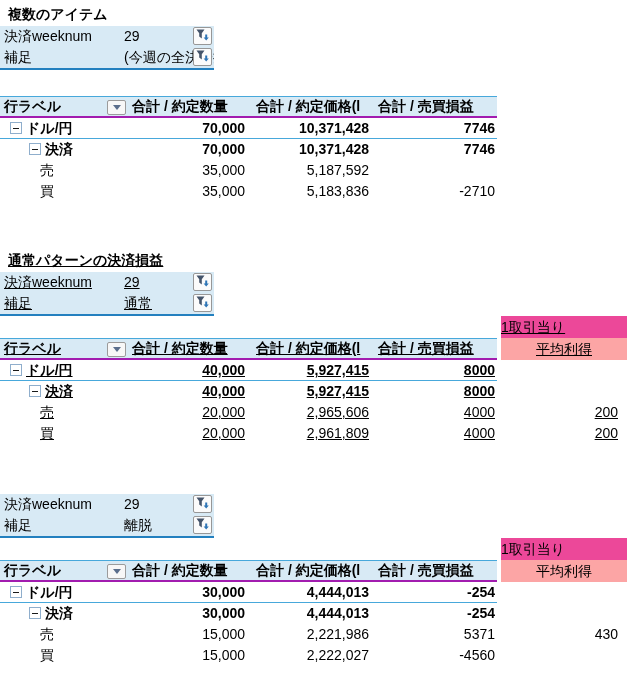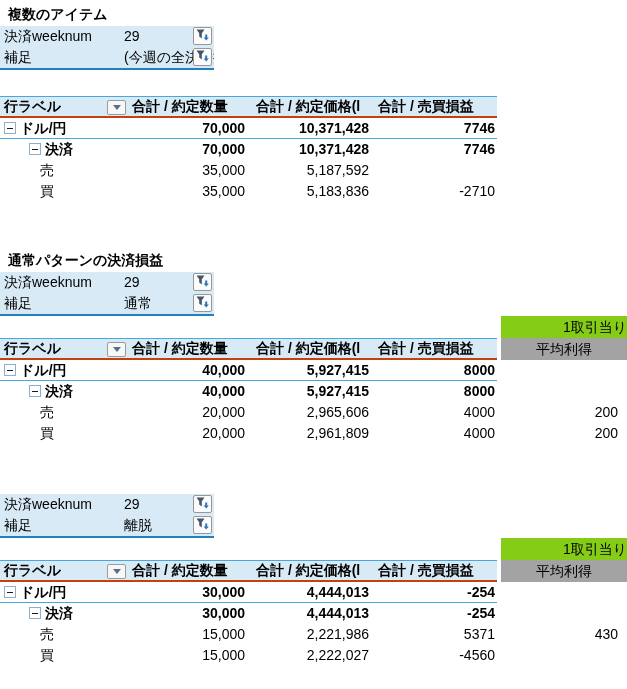--- a/index.html
+++ b/index.html
@@ -30,7 +30,7 @@
   .prow { display:grid; grid-template-columns:128px 124px 122px 123px 4px 126px; }
   .hrow { height:22px; }
   .hcell {
-    background:#D8EAF5; border-top:1px solid #47A8DB; border-bottom:2px solid #c2410c;
+    background:#D8EAF5; border-top:1px solid #47A8DB; border-bottom:2px solid #a21caf;
     box-sizing:border-box; font-weight:bold; line-height:19px; padding-left:4px;
     overflow:hidden; white-space:nowrap;
   }

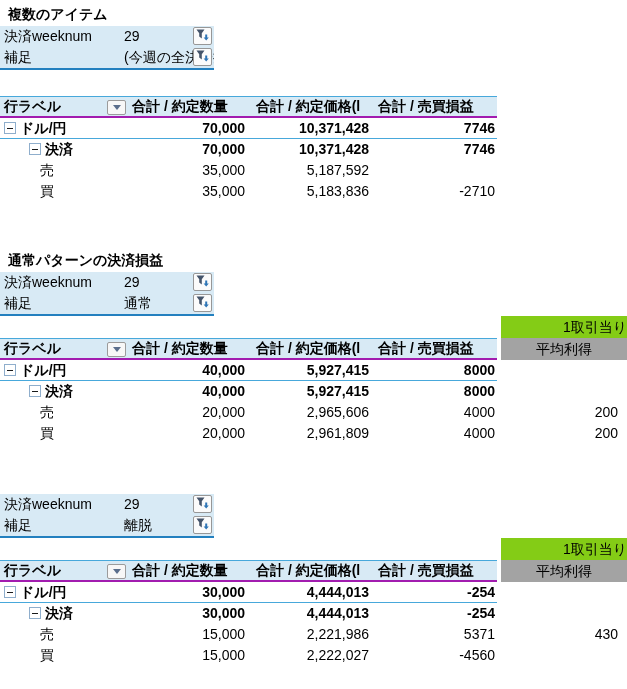--- a/index.html
+++ b/index.html
@@ -59,7 +59,7 @@
   .sub .cell-bordered { border-bottom:1px solid #47A8DB; }
   .red { color:#FF0000; }
 
-  .indent0 { padding-left:4px; }
+  .indent0 { padding-left:10px; }
   .indent1 { padding-left:29px; }
   .indent2 { padding-left:40px; }
   .collapse-box {

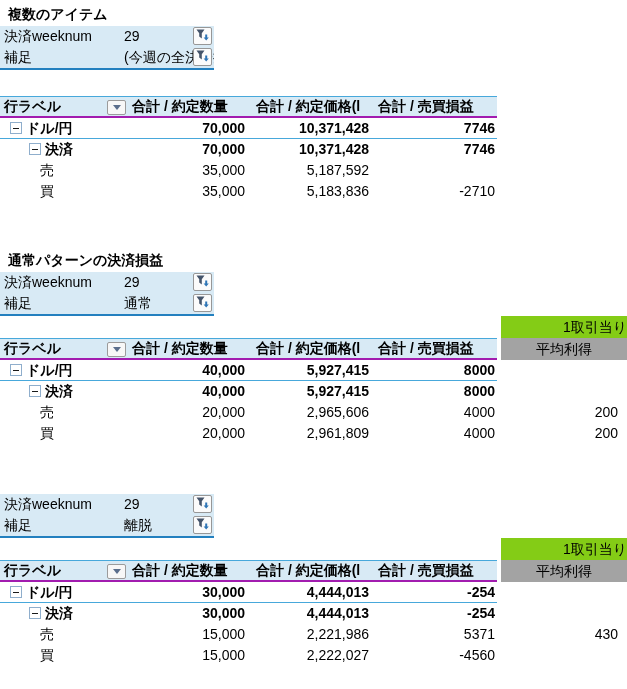--- a/index.html
+++ b/index.html
@@ -10,7 +10,7 @@
   }
   .section { position:absolute; left:0; width:627px; }
   #section1 { top:4px; }
-  #section2 { top:250px; }
+  #section2 { top:250px;text-decoration:underline; }
   #section3 { top:494px; }
 
   .title { height:22px; line-height:20px; font-weight:bold; padding-left:8px; box-sizing:border-box; white-space:nowrap; }

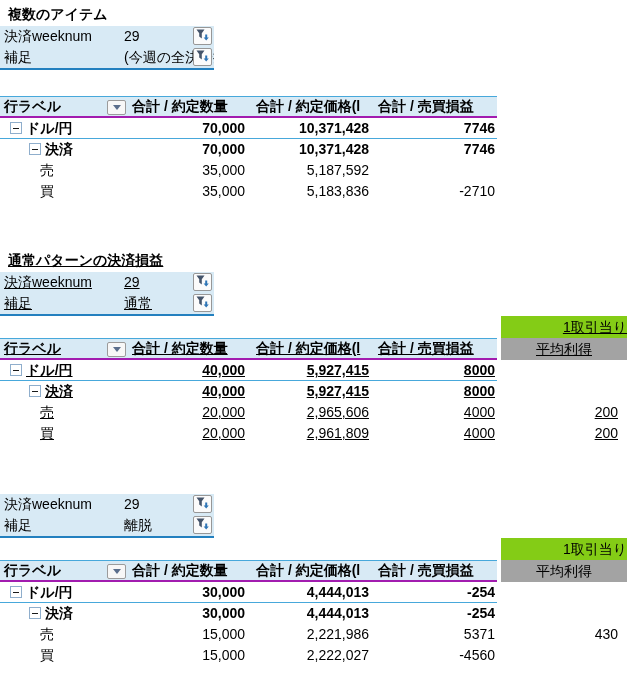--- a/index.html
+++ b/index.html
@@ -44,7 +44,7 @@
   .tri-down { width:0; height:0; border-left:4px solid transparent; border-right:4px solid transparent; border-top:5px solid #5A6E8C; }
 
   .greenrow { height:22px; }
-  .gcell { background:#84cc16; text-align:right; line-height:22px; white-space:nowrap; overflow:hidden; }
+  .gcell { background:#ec4899; text-align:left; line-height:22px; white-space:nowrap; overflow:hidden; }
   .hcell-green { background:#a3a3a3; border:none; font-weight:normal; text-align:center; padding-left:0; line-height:22px; }
 
   .drow { height:21px; line-height:21px; }

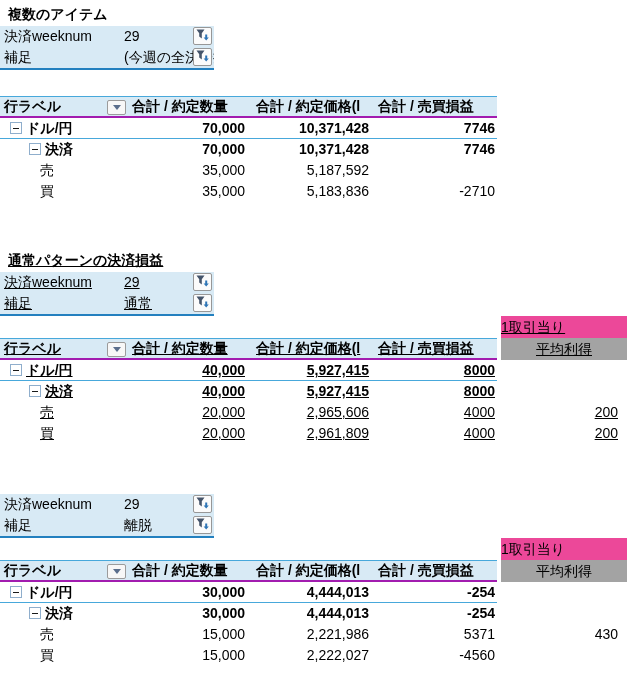--- a/index.html
+++ b/index.html
@@ -45,7 +45,7 @@
 
   .greenrow { height:22px; }
   .gcell { background:#ec4899; text-align:left; line-height:22px; white-space:nowrap; overflow:hidden; }
-  .hcell-green { background:#a3a3a3; border:none; font-weight:normal; text-align:center; padding-left:0; line-height:22px; }
+  .hcell-green { background:#fca5a5; border:none; font-weight:normal; text-align:center; padding-left:0; line-height:22px; }
 
   .drow { height:21px; line-height:21px; }
   .drow.bold { font-weight:bold; }

